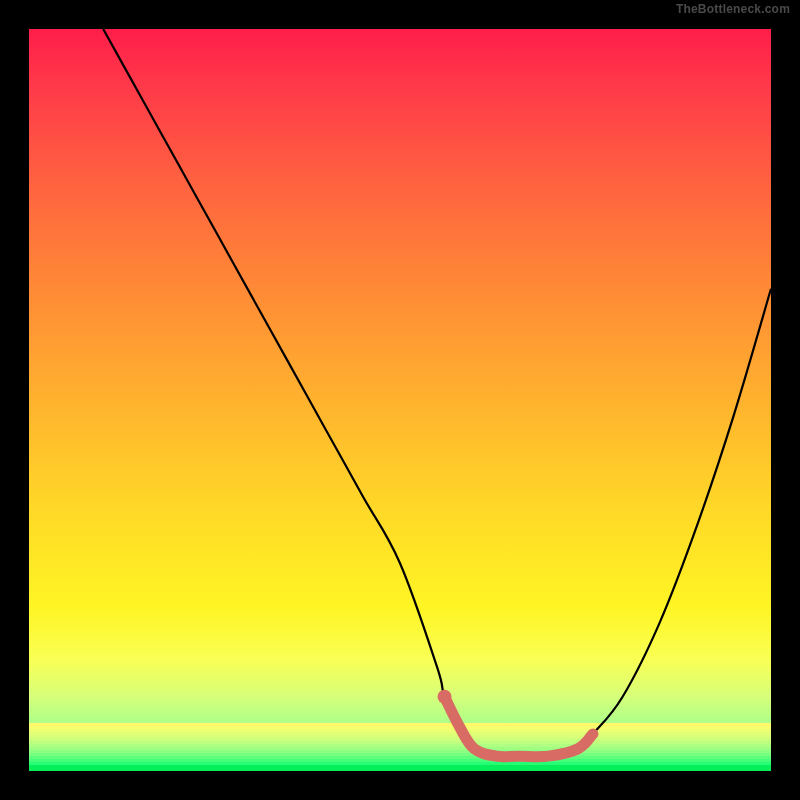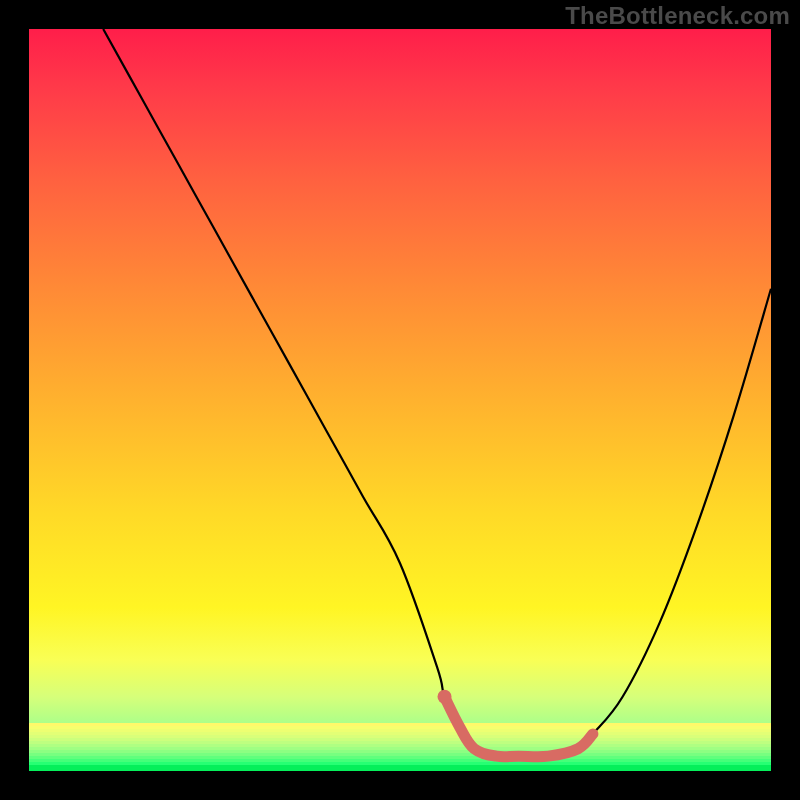--- a/index.html
+++ b/index.html
@@ -24,7 +24,7 @@
     top: 2px;
     right: 10px;
     color: #4a4a4a;
-    font-size: 24px;
+    font-size: 12px;
     font-weight: 600;
     letter-spacing: 0.2px;
     z-index: 5;

